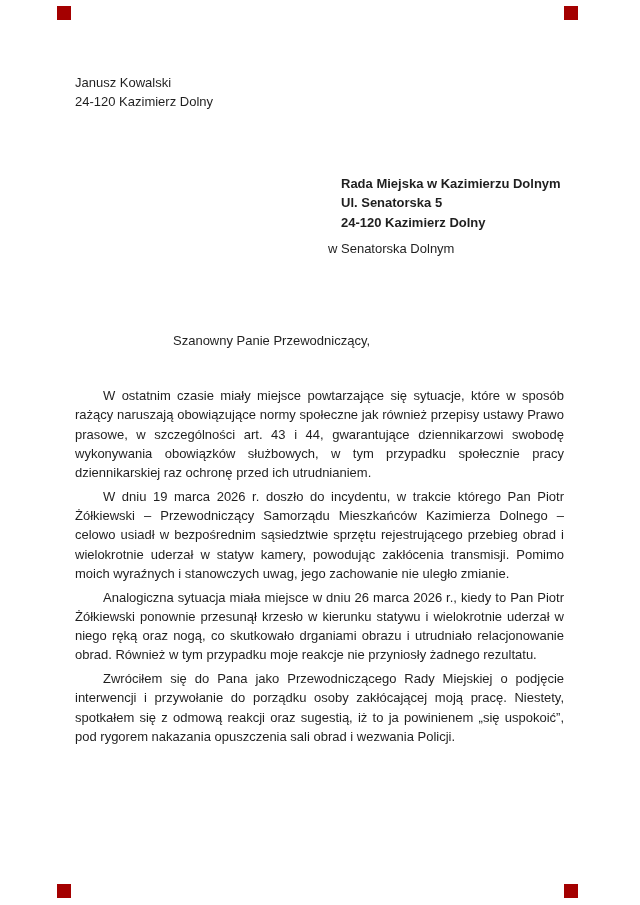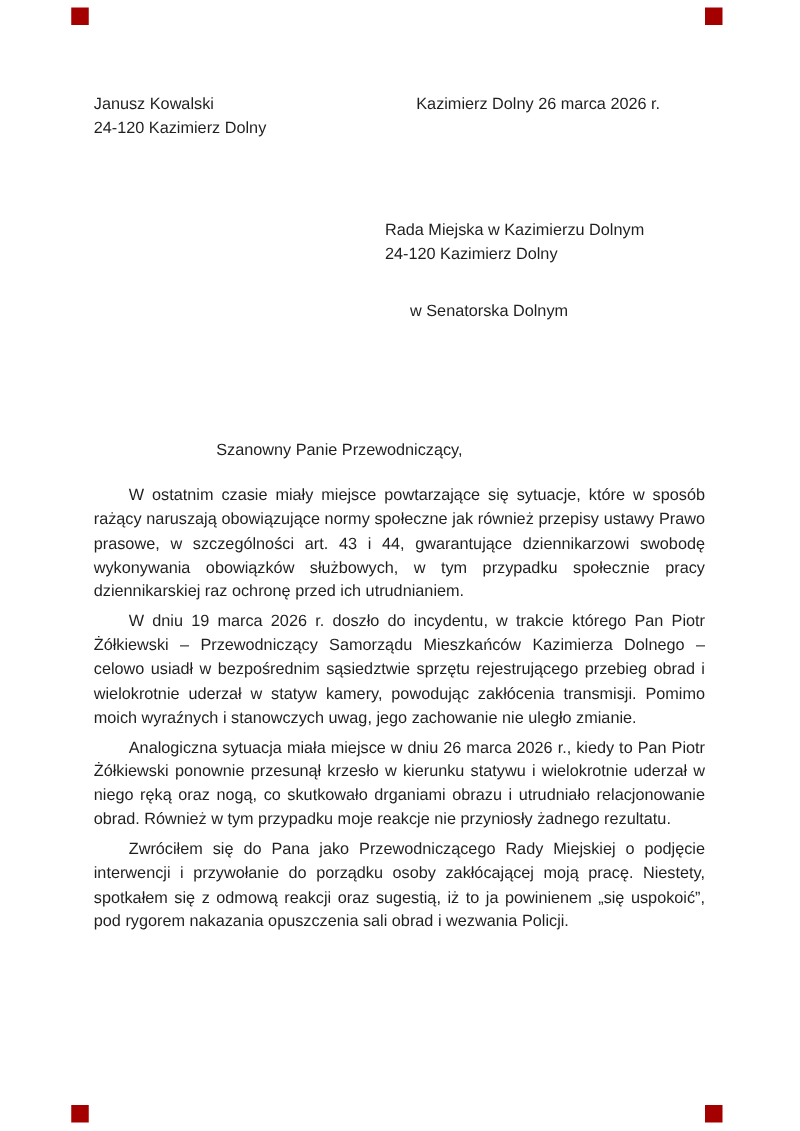--- a/index.html
+++ b/index.html
@@ -65,7 +65,6 @@
     <div>24-120 Kazimierz Dolny</div>
   </div>
 
-  <div class="abs dateline">Kazimierz Dolny 26 marca 2026 r.</div>
 
   <div class="abs recipient">
     <div>Rada Miejska w Kazimierzu Dolnym</div>

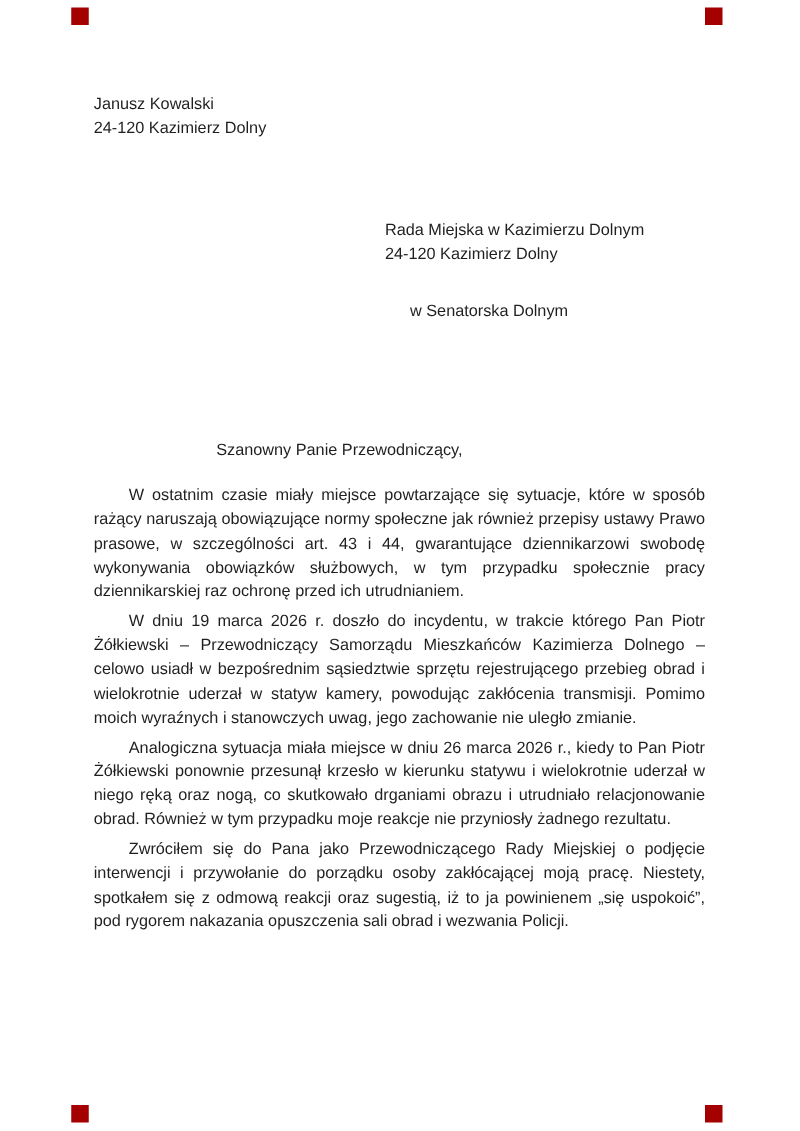--- a/index.html
+++ b/index.html
@@ -34,7 +34,7 @@
 
   .sender      { left: 75px;  top: 73px; }
   .dateline    { left: 333px; top: 73px; }
-  .recipient   { left: 308px; top: 174px; }
+  .recipient   { left: 341px; top: 174px; font-weight: bold; }
   .recipient2  { left: 328px; top: 239px; }
   .salutation  { left: 173px; top: 350px; }
 

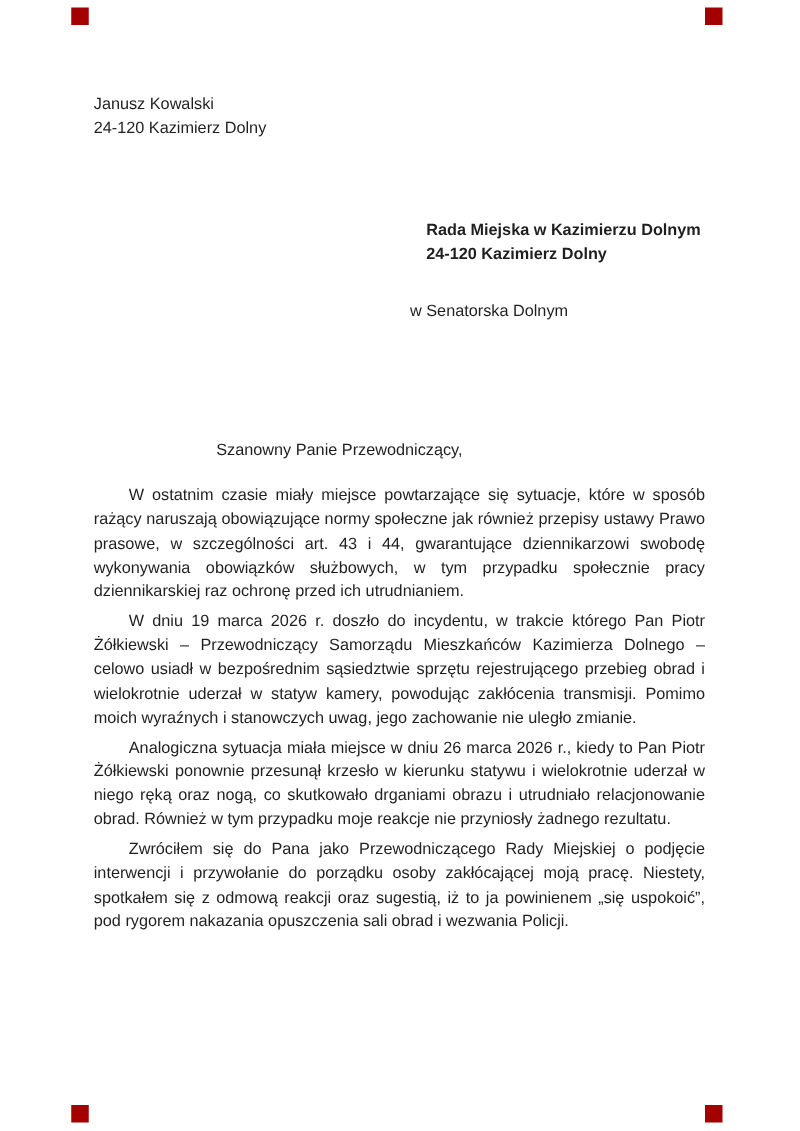--- a/index.html
+++ b/index.html
@@ -68,6 +68,7 @@
 
   <div class="abs recipient">
     <div>Rada Miejska w Kazimierzu Dolnym</div>
+    <div>Ul. Senatorska 5</div>
     <div>24-120 Kazimierz Dolny</div>
   </div>
 

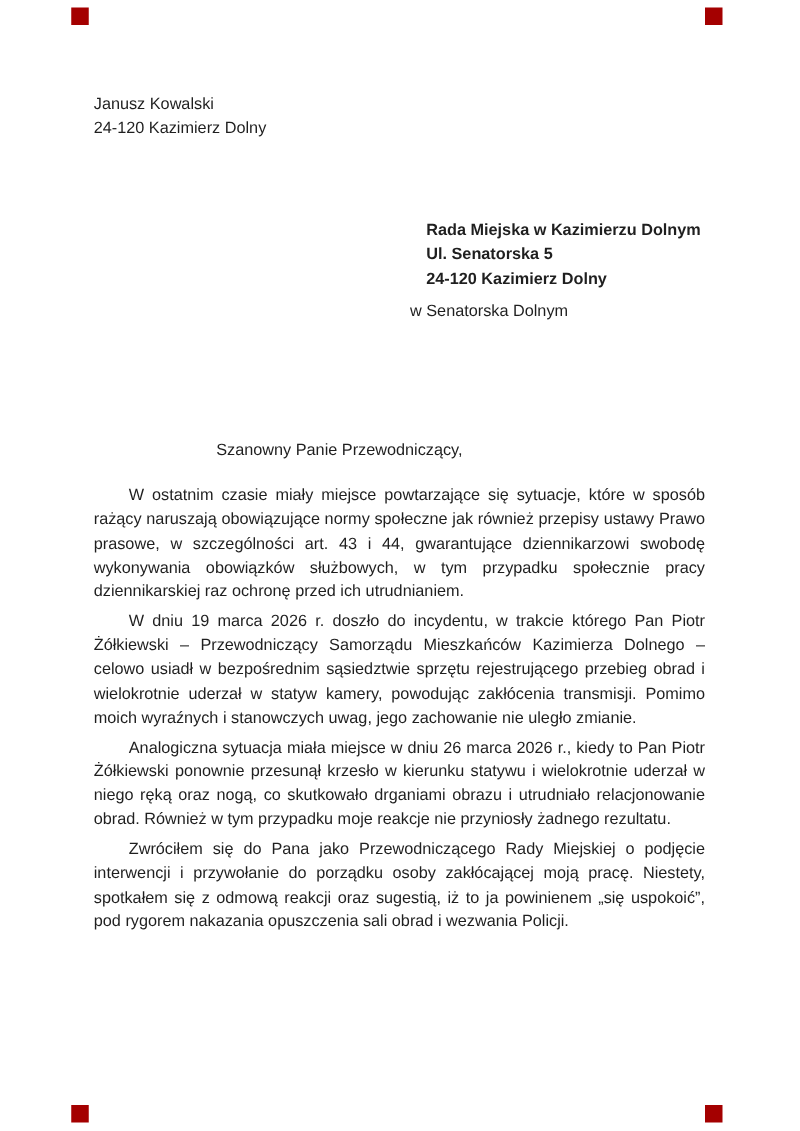--- a/index.html
+++ b/index.html
@@ -36,7 +36,7 @@
   .dateline    { left: 333px; top: 73px; }
   .recipient   { left: 341px; top: 174px; font-weight: bold; }
   .recipient2  { left: 328px; top: 239px; }
-  .salutation  { left: 173px; top: 350px; }
+  .salutation  { left: 173px; top: 331px; }
 
   .letter-body {
     left: 75px;

